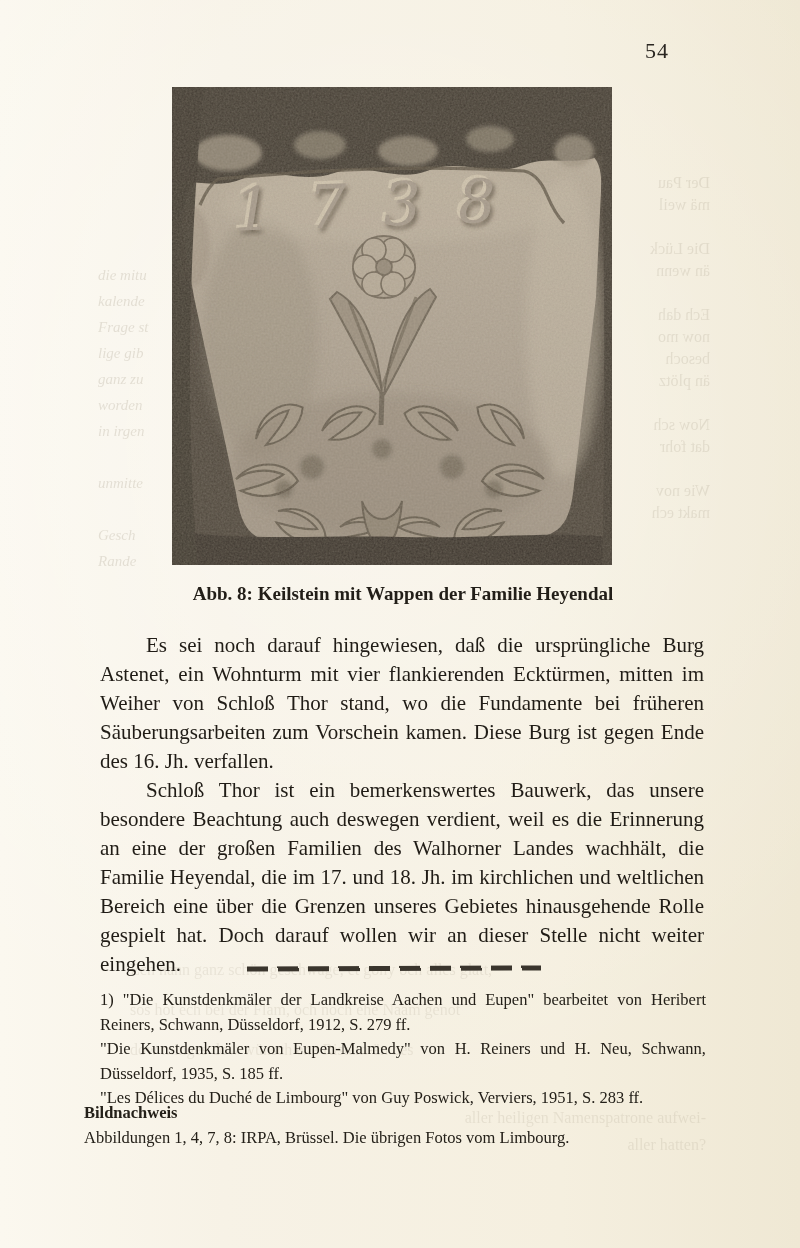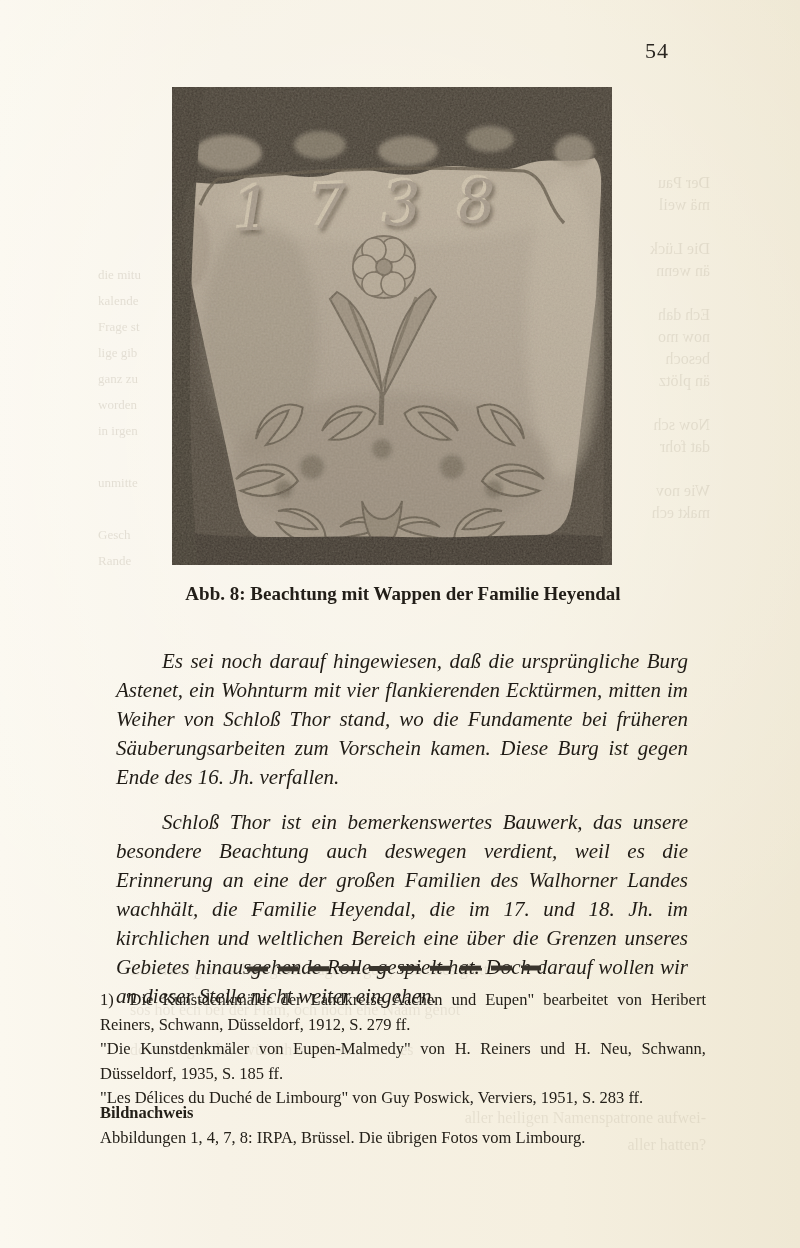--- a/index.html
+++ b/index.html
@@ -50,7 +50,7 @@
     font-size:16px;line-height:26px;filter:blur(0.6px);
     pointer-events:none;
   }
-  .ghost-left{left:98px;top:262px;width:110px;opacity:0.20;font-size:13px;}
+  .ghost-left{left:98px;top:262px;width:110px;opacity:0.20;font-size:15px;font-style:italic;}
   .ghost-right{left:606px;top:172px;width:104px;opacity:0.16;line-height:22px;transform:scaleX(-1);}
   .ghost-caption{left:100px;top:566px;width:606px;opacity:0.13;text-align:center;}
   .ghost-foot{left:130px;top:950px;width:560px;opacity:0.13;line-height:40px;}

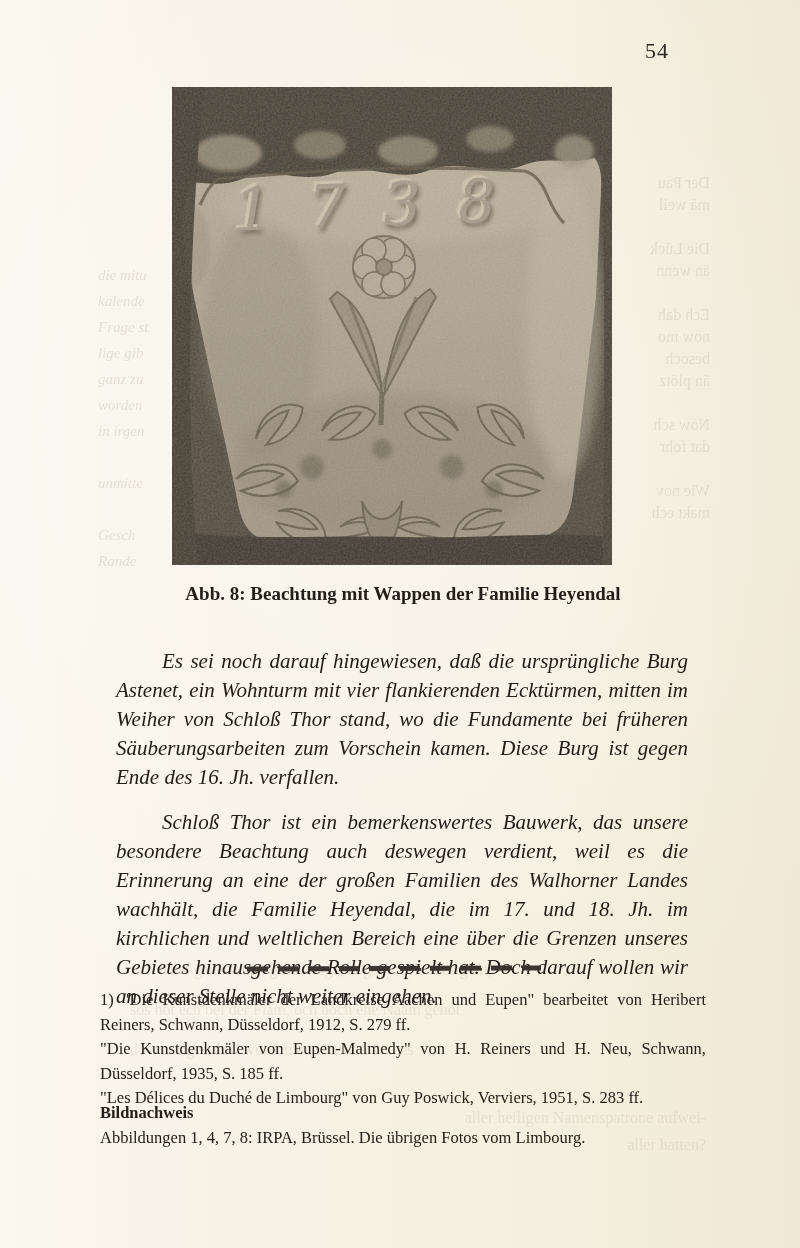--- a/index.html
+++ b/index.html
@@ -199,7 +199,7 @@
     </svg>
   </div>
 
-  <div class="caption">Abb. 8: Beachtung mit Wappen der Familie Heyendal</div>
+  <div class="caption">Abb. 8: Keilstein mit Wappen der Familie Heyendal</div>
 
   <div class="bodytext">
     <p>Es sei noch darauf hingewiesen, daß die ursprüngliche Burg Astenet, ein Wohnturm mit vier flankierenden Ecktürmen, mitten im Weiher von Schloß Thor stand, wo die Fundamente bei früheren Säuberungsarbeiten zum Vorschein kamen. Diese Burg ist gegen Ende des 16. Jh. verfallen.</p>

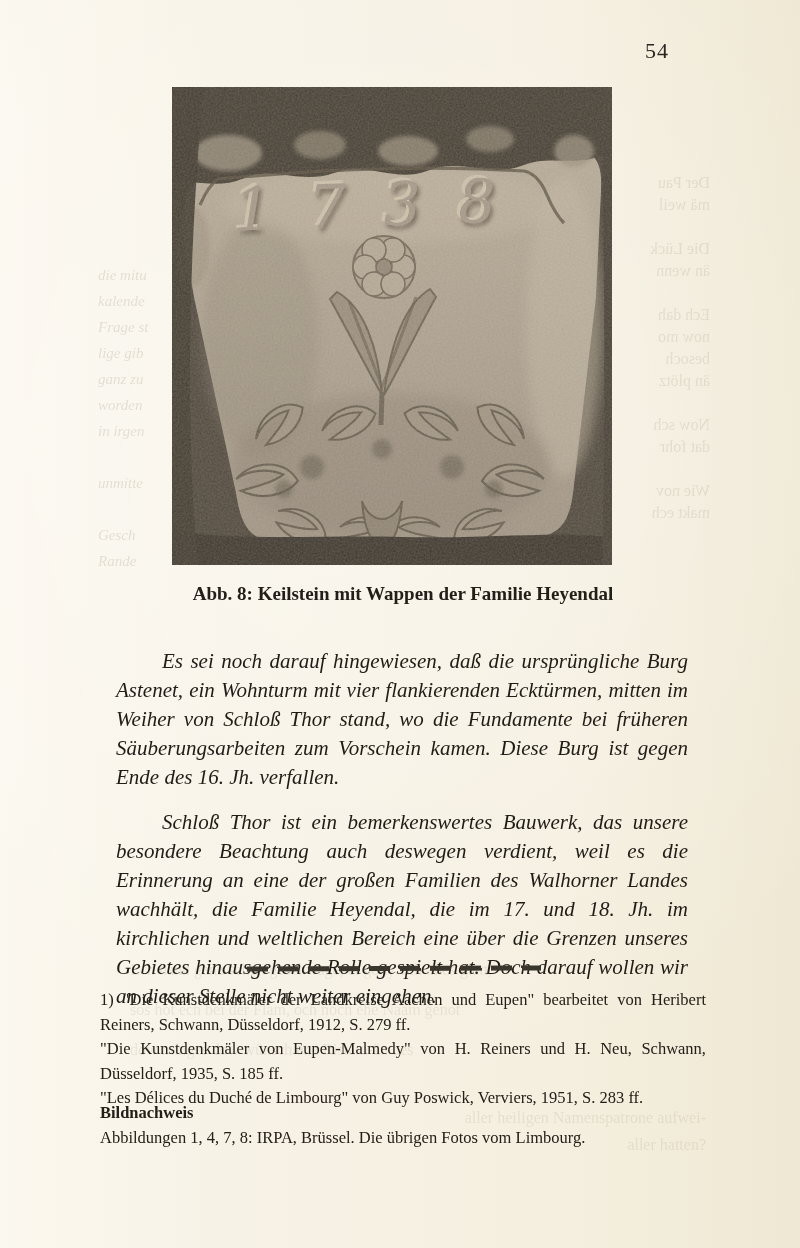--- a/index.html
+++ b/index.html
@@ -27,7 +27,7 @@
     position:absolute;left:100px;top:631px;width:604px;
     font-size:21px;line-height:29px;text-align:justify;color:#201c16;
   }
-  .bodytext p{margin:16px;text-indent:46px;font-style:italic;}
+  .bodytext p{margin:0;text-indent:46px;}
   .divider{
     position:absolute;left:247px;top:966px;width:294px;height:4.5px;
     background:repeating-linear-gradient(90deg,#3a352d 0 21px,transparent 21px 30.5px);

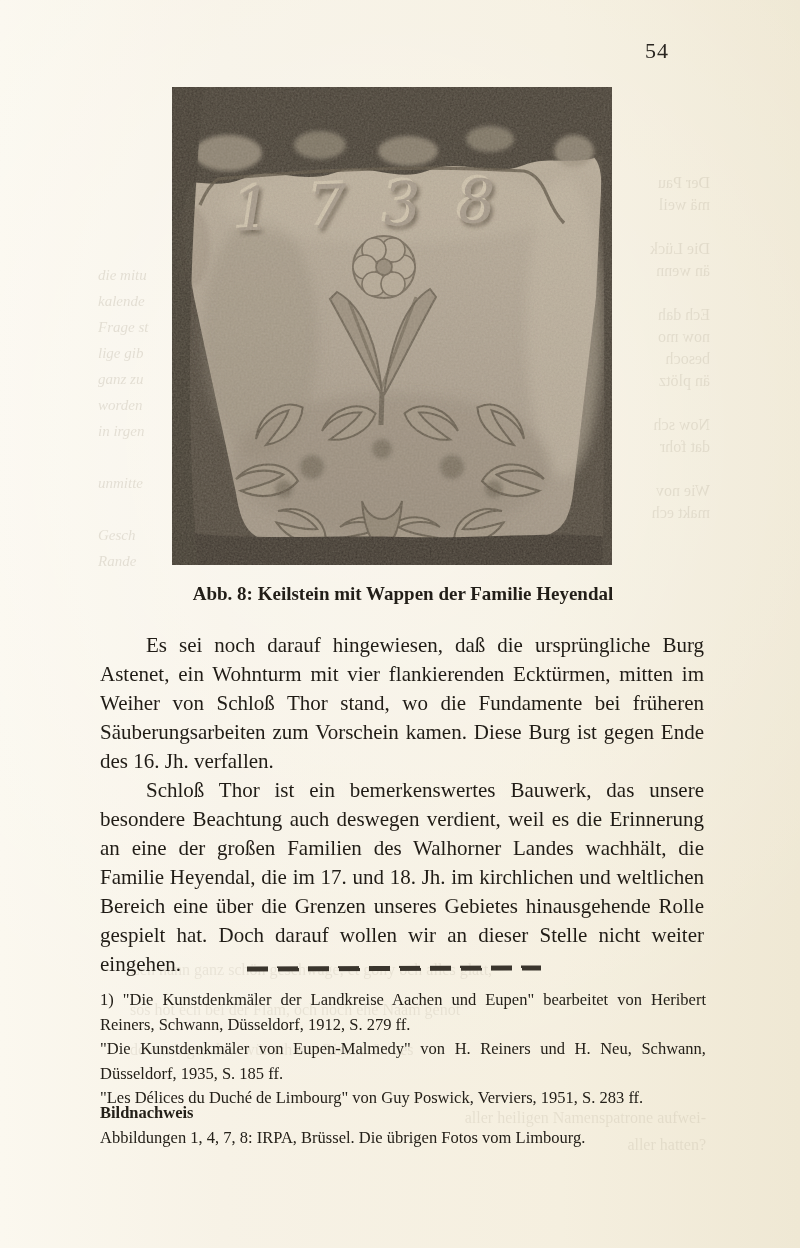--- a/index.html
+++ b/index.html
@@ -39,7 +39,7 @@
   }
   .footnotes p{margin:0;}
   .credits{
-    position:absolute;left:100px;top:1100px;width:606px;
+    position:absolute;left:84px;top:1100px;width:606px;
     font-size:16.5px;line-height:25px;color:#242019;
   }
   .credits p{margin:0;}

